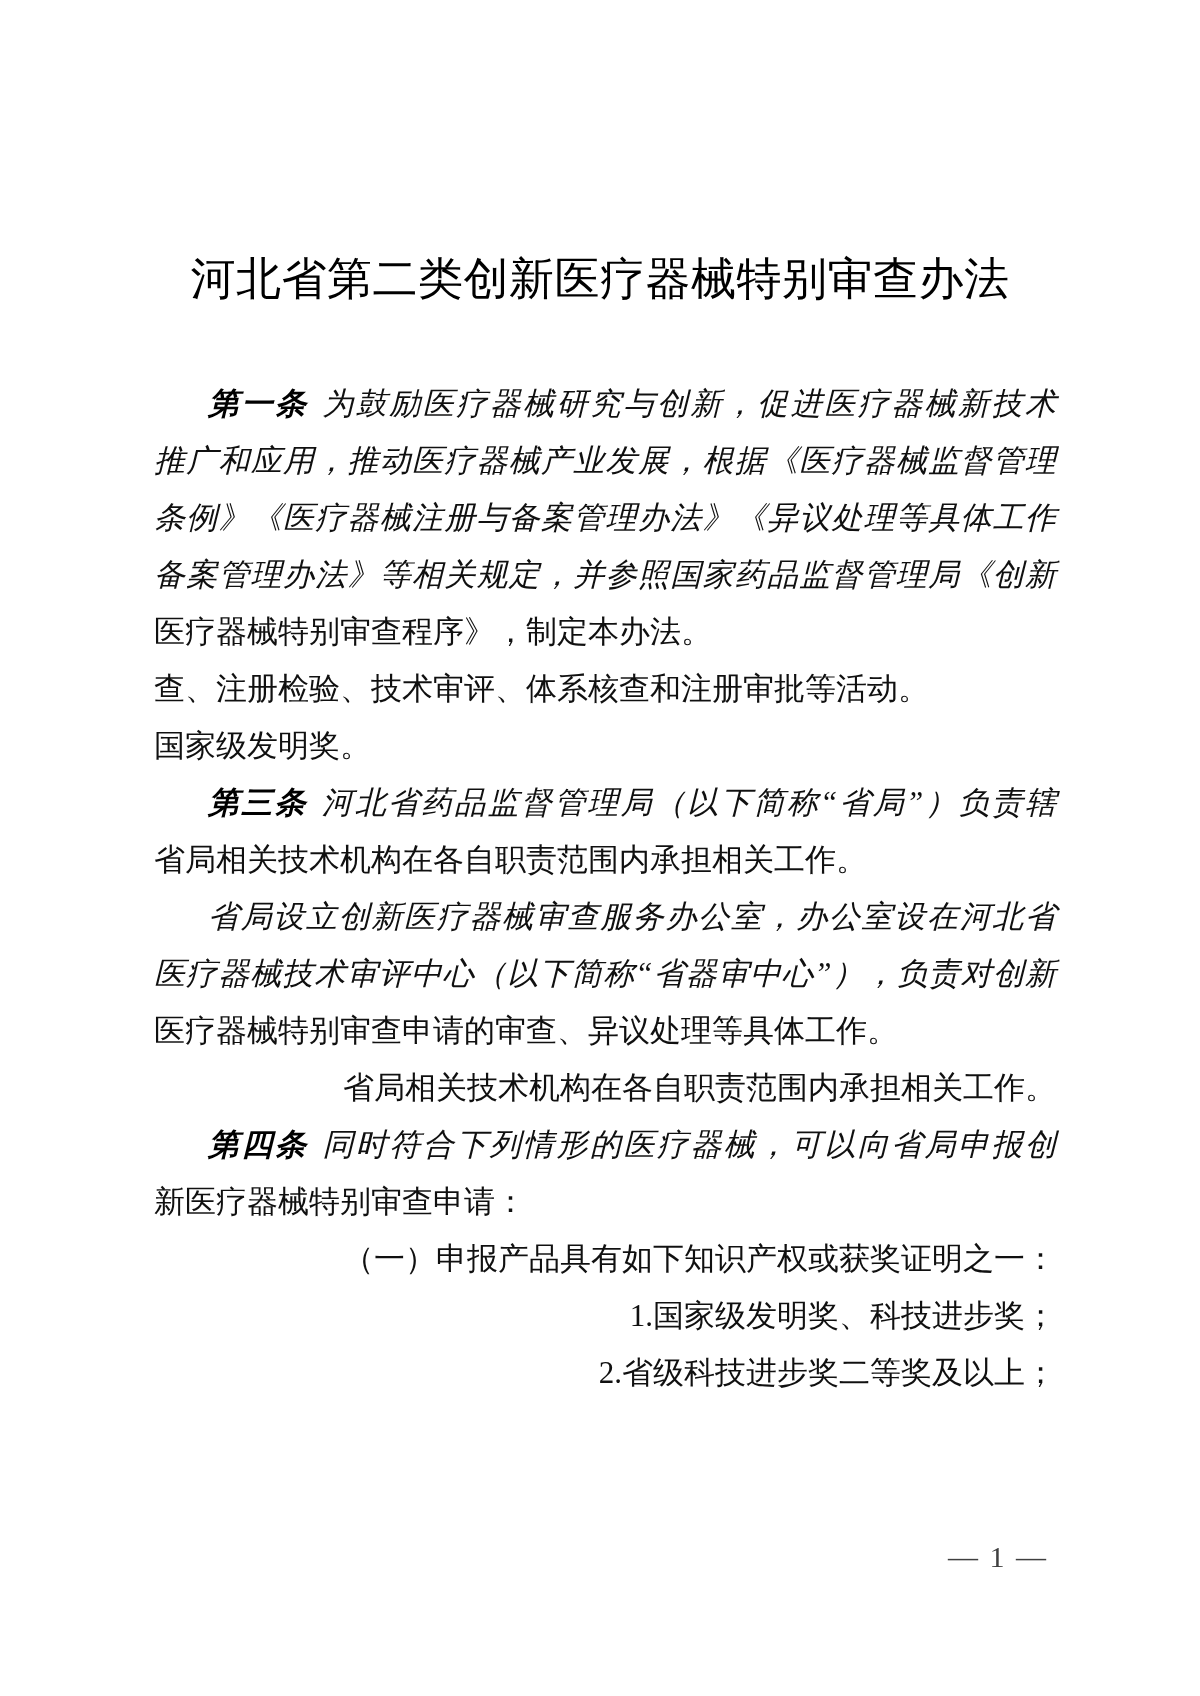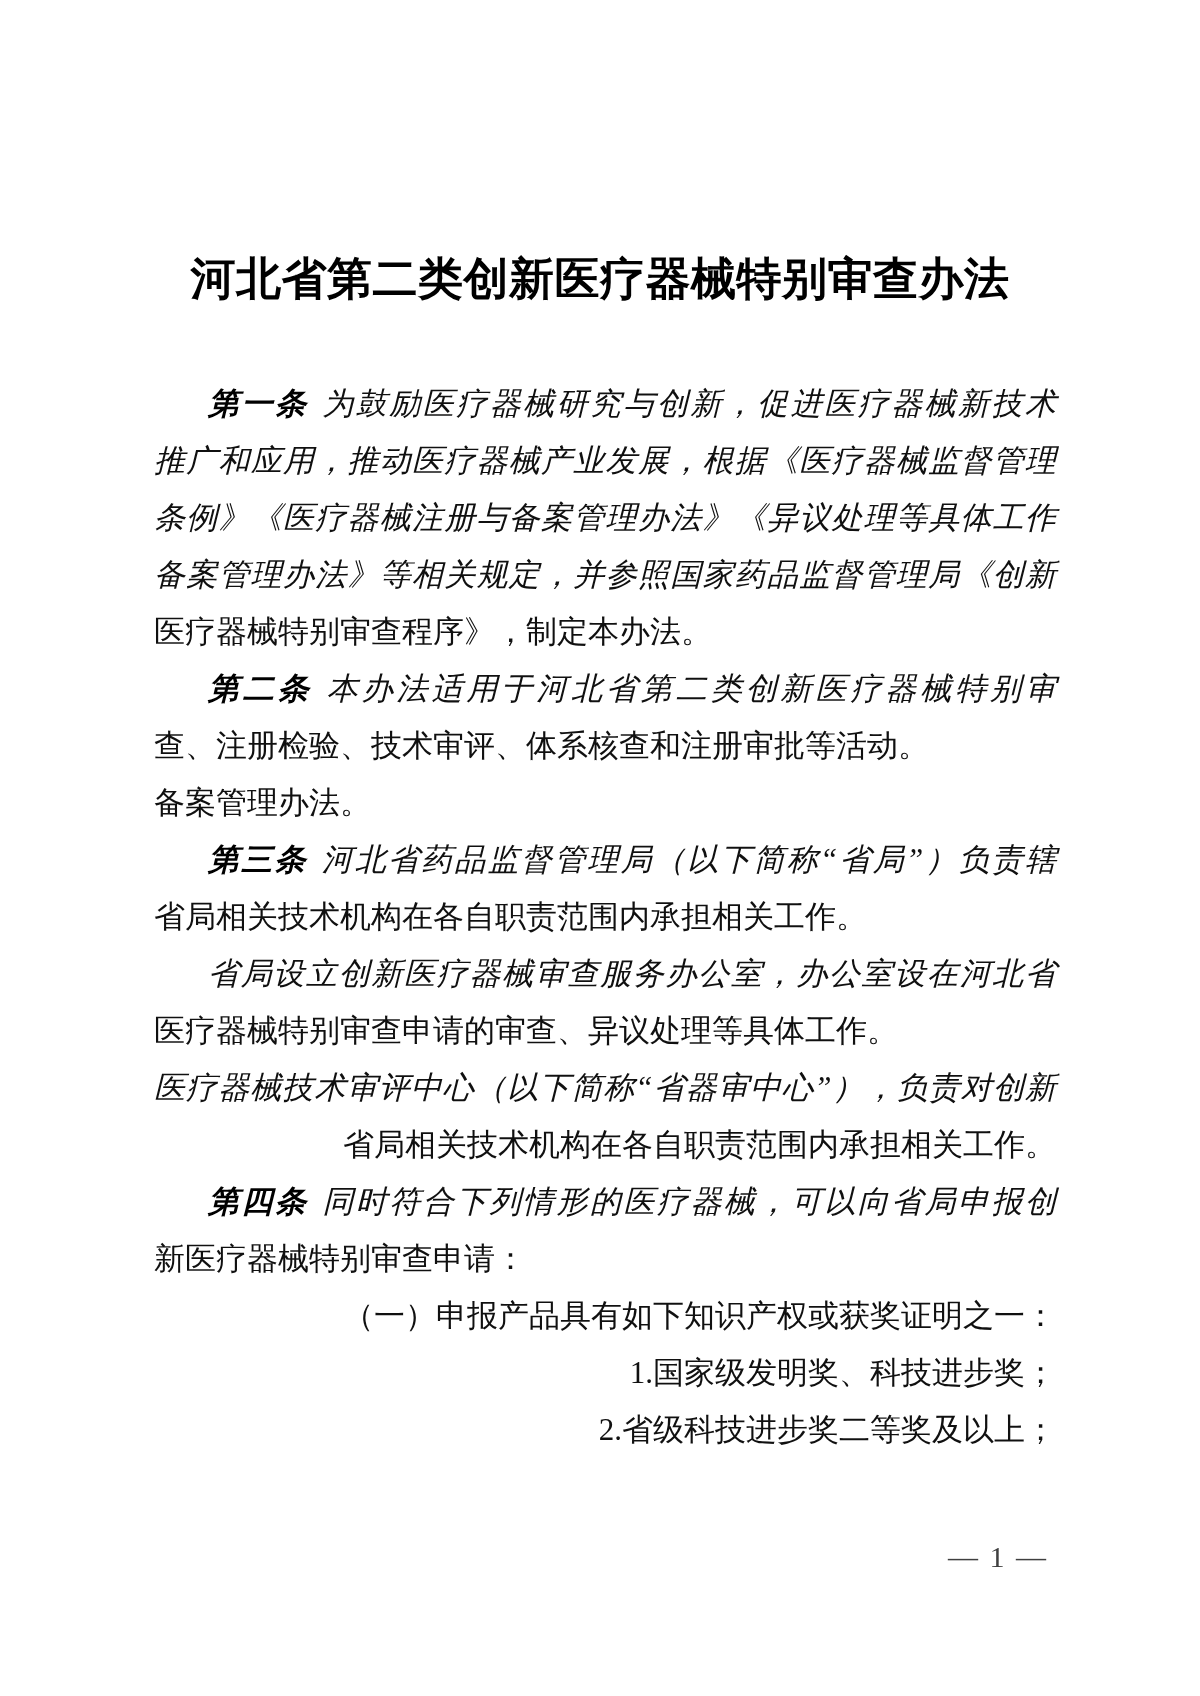--- a/index.html
+++ b/index.html
@@ -21,7 +21,7 @@
     padding-top: 256px;
     font-size: 45px;
     line-height: 47px;
-    font-weight: bold;
+    font-weight: normal;
     text-align: center;
     letter-spacing: 0.5px;
     color: #000000;

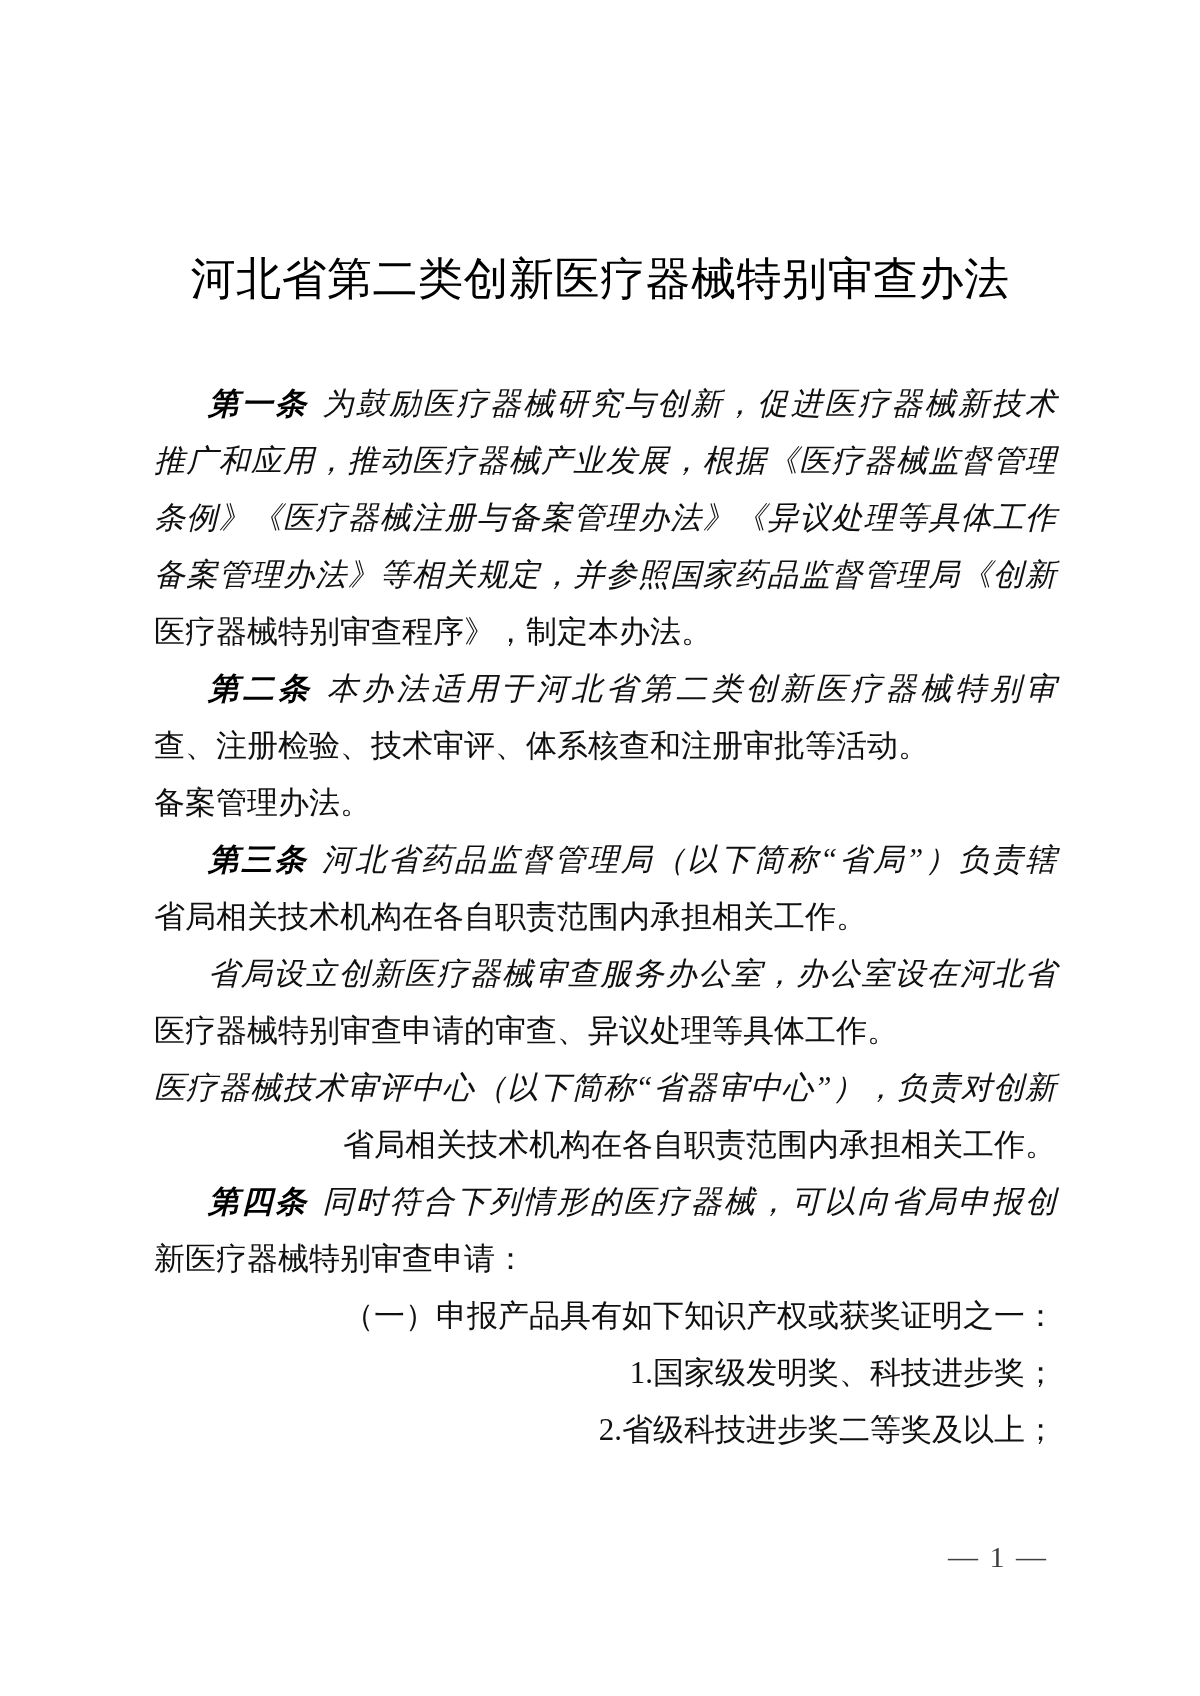--- a/index.html
+++ b/index.html
@@ -79,7 +79,6 @@
     <div class="ln fill">备案管理办法》等相关规定，并参照国家药品监督管理局《创新</div>
     <div class="ln">医疗器械特别审查程序》，制定本办法。</div>
 
-    <div class="ln fill first"><span class="lead">第二条</span><span>本办法适用于河北省第二类创新医疗器械特别审</span></div>
     <div class="ln">查、注册检验、技术审评、体系核查和注册审批等活动。</div>
 
     <div class="ln">备案管理办法。</div>

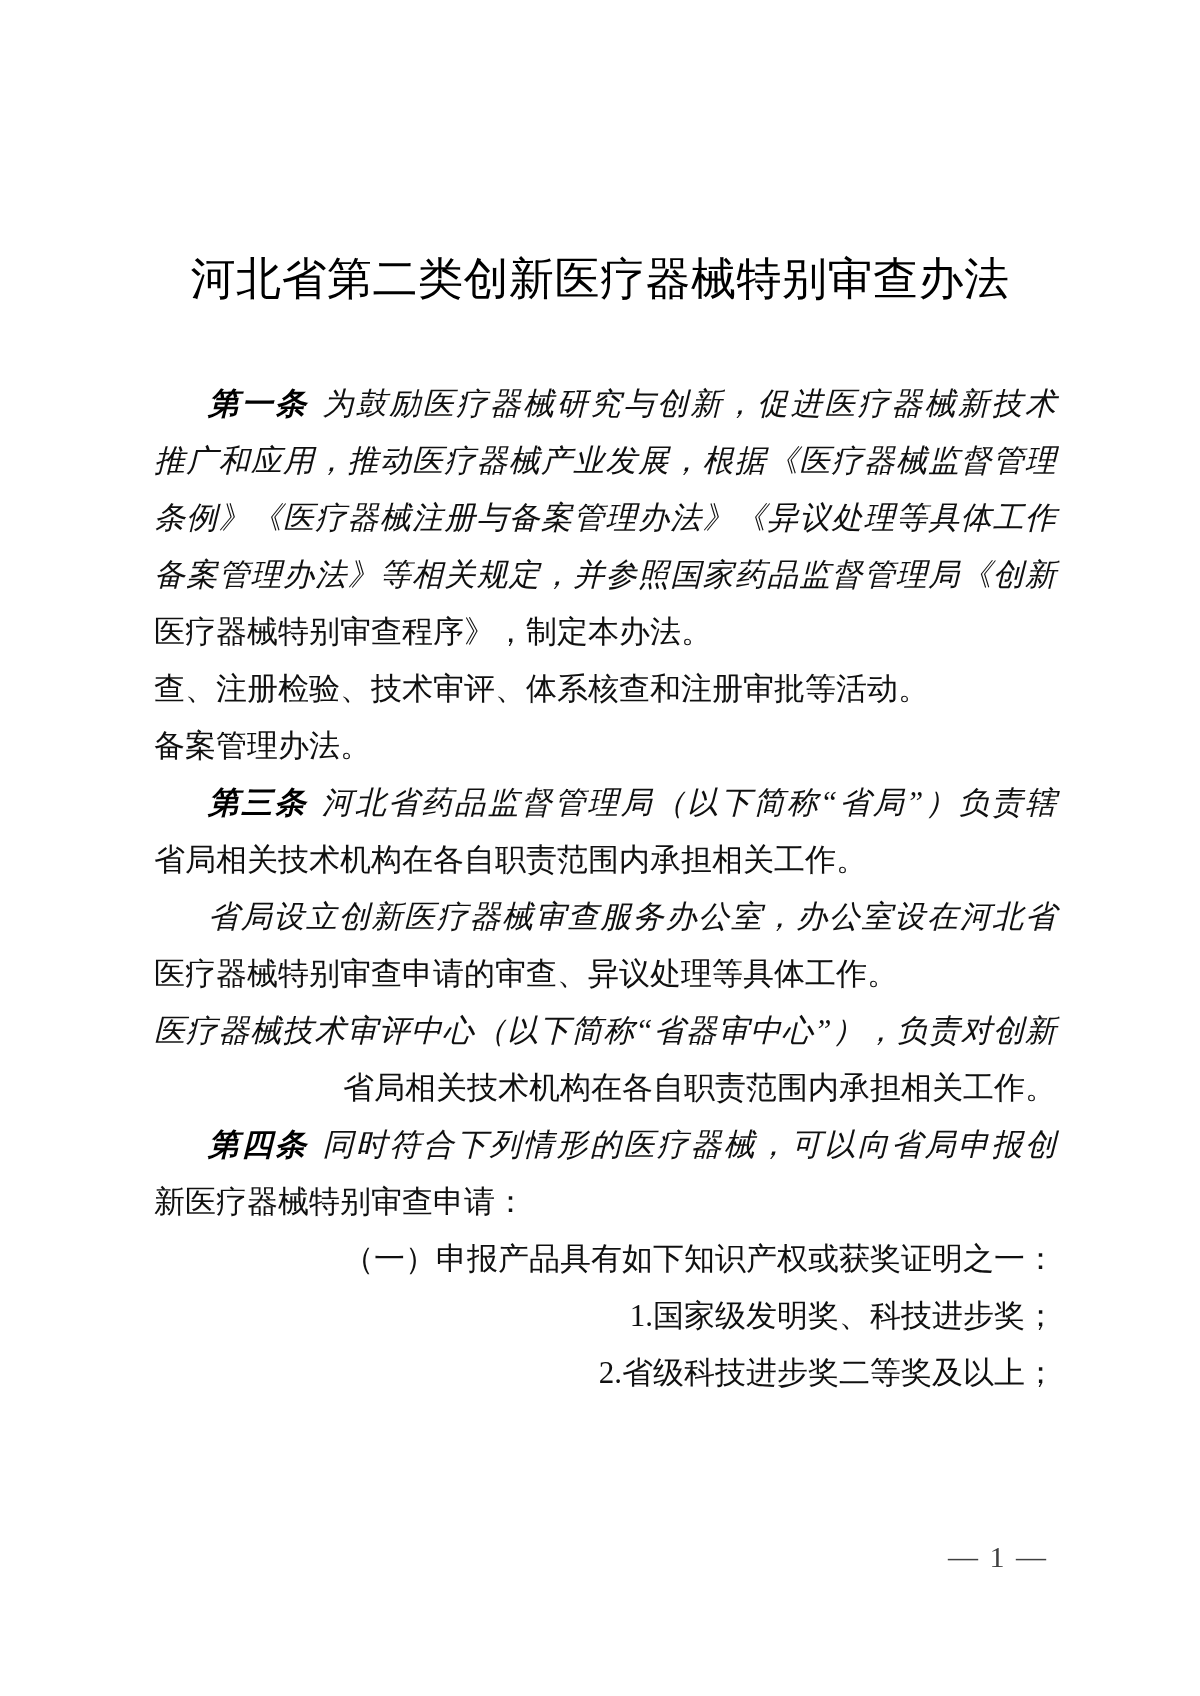--- a/index.html
+++ b/index.html
@@ -81,7 +81,7 @@
 
     <div class="ln">查、注册检验、技术审评、体系核查和注册审批等活动。</div>
 
-    <div class="ln">备案管理办法。</div>
+    <div class="ln">国家级发明奖。</div>
 
     <div class="ln fill first"><span class="lead">第三条</span><span>河北省药品监督管理局（以下简称“省局”）负责辖</span></div>
     <div class="ln">省局相关技术机构在各自职责范围内承担相关工作。</div>

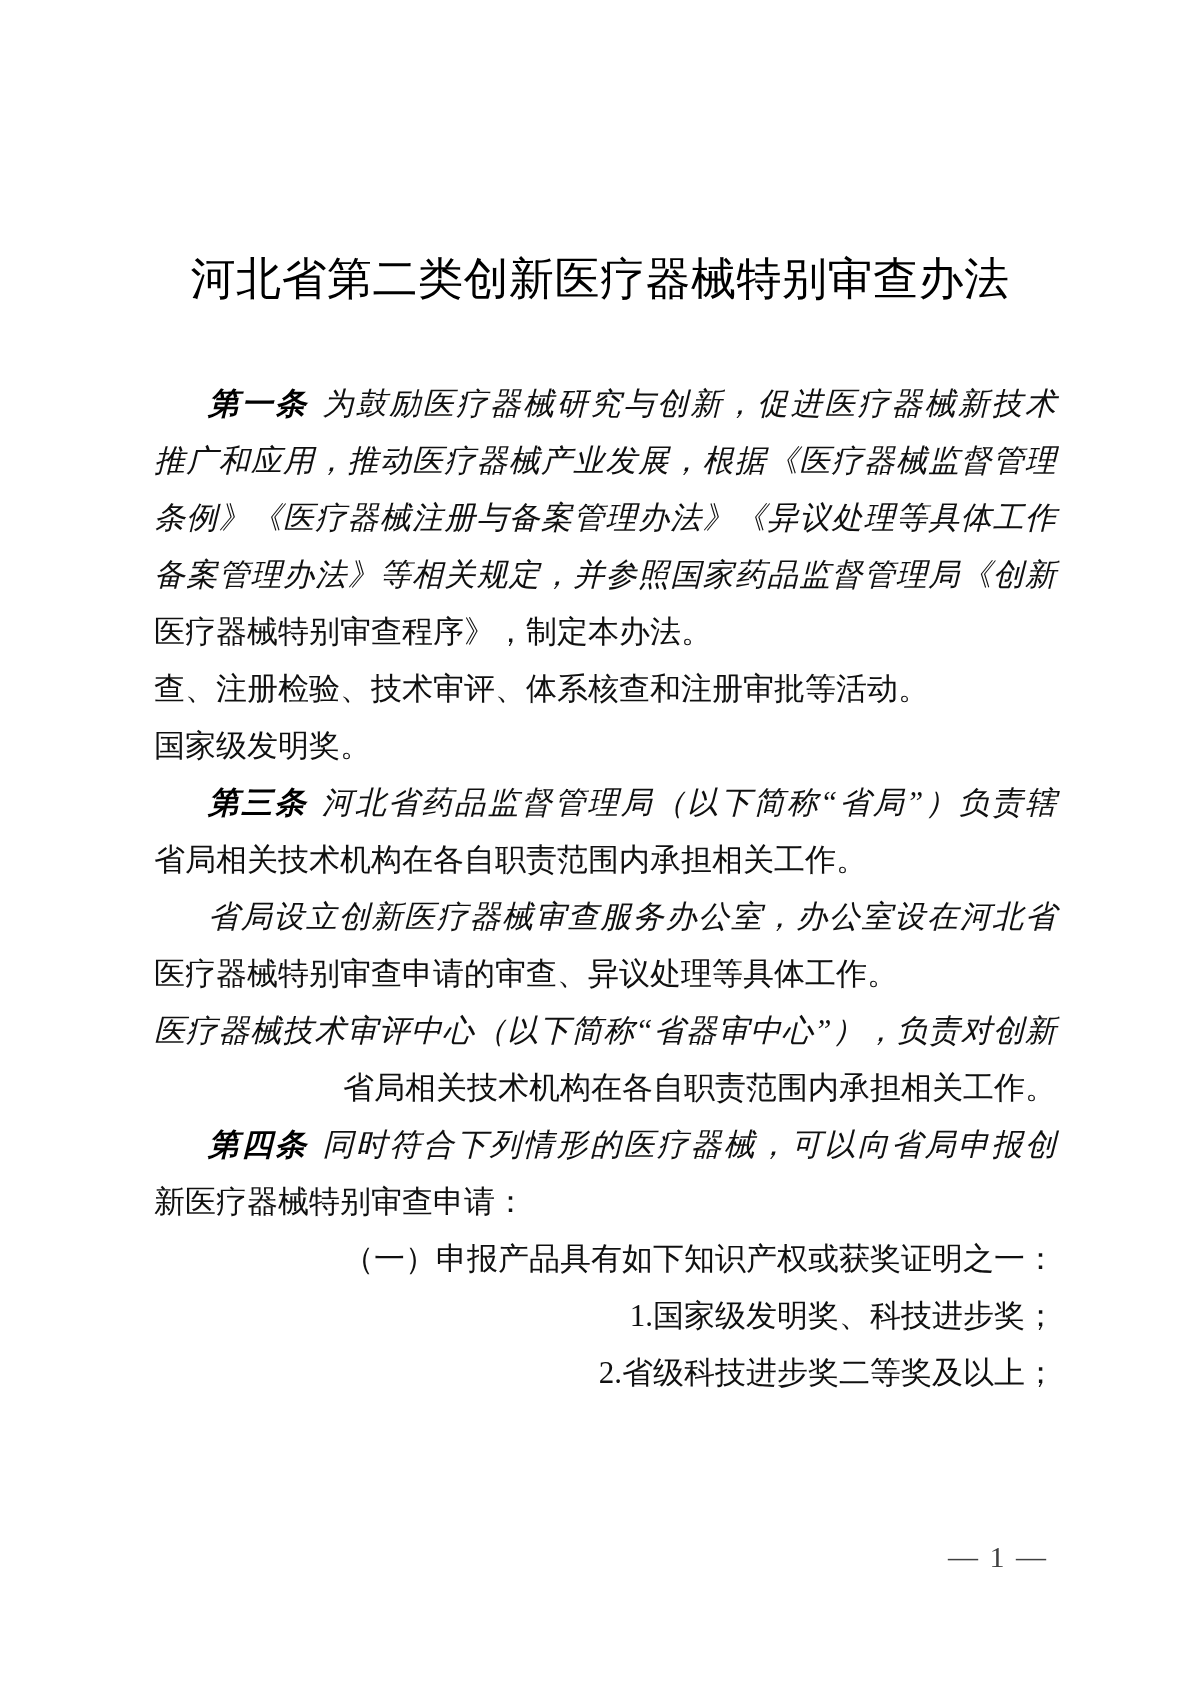--- a/index.html
+++ b/index.html
@@ -87,8 +87,8 @@
     <div class="ln">省局相关技术机构在各自职责范围内承担相关工作。</div>
 
     <div class="ln fill first">省局设立创新医疗器械审查服务办公室，办公室设在河北省</div>
+    <div class="ln fill">医疗器械技术审评中心（以下简称“省器审中心”），负责对创新</div>
     <div class="ln">医疗器械特别审查申请的审查、异议处理等具体工作。</div>
-    <div class="ln fill">医疗器械技术审评中心（以下简称“省器审中心”），负责对创新</div>
 
     <div class="ln first">省局相关技术机构在各自职责范围内承担相关工作。</div>
 

